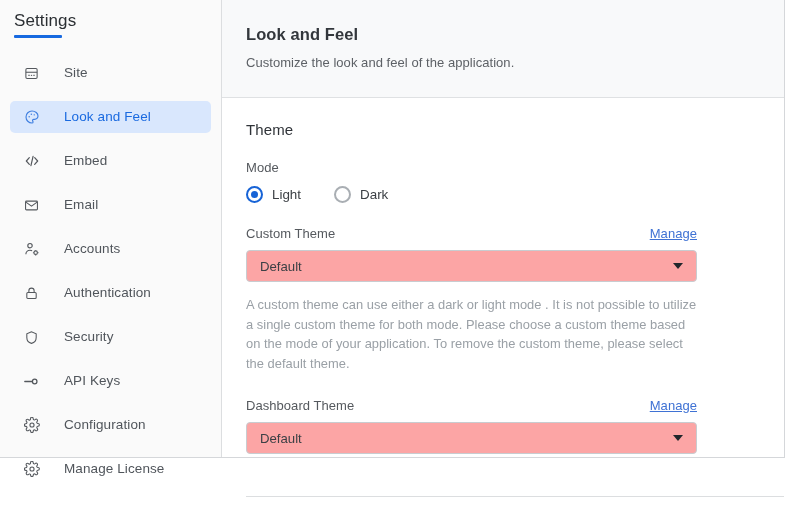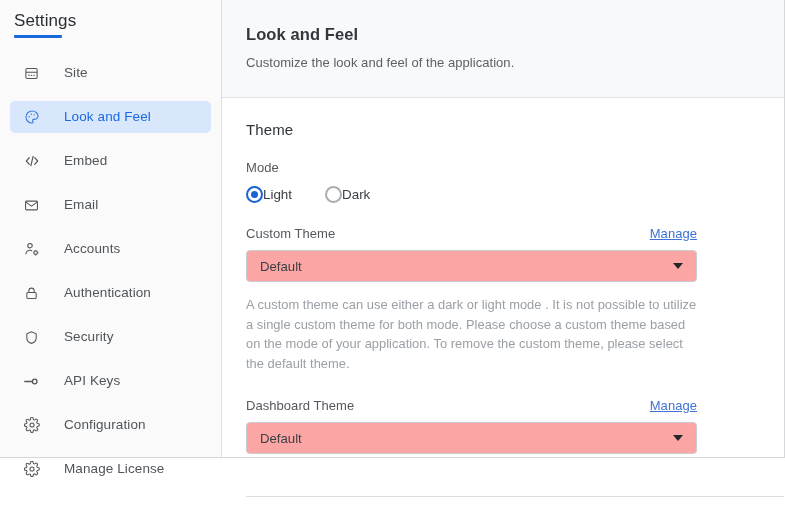--- a/index.html
+++ b/index.html
@@ -149,6 +149,7 @@
   .radio-opt {
     display: flex;
     align-items: center;
+    gap: 9px;
     cursor: pointer;
     margin-right: 33px;
   }

